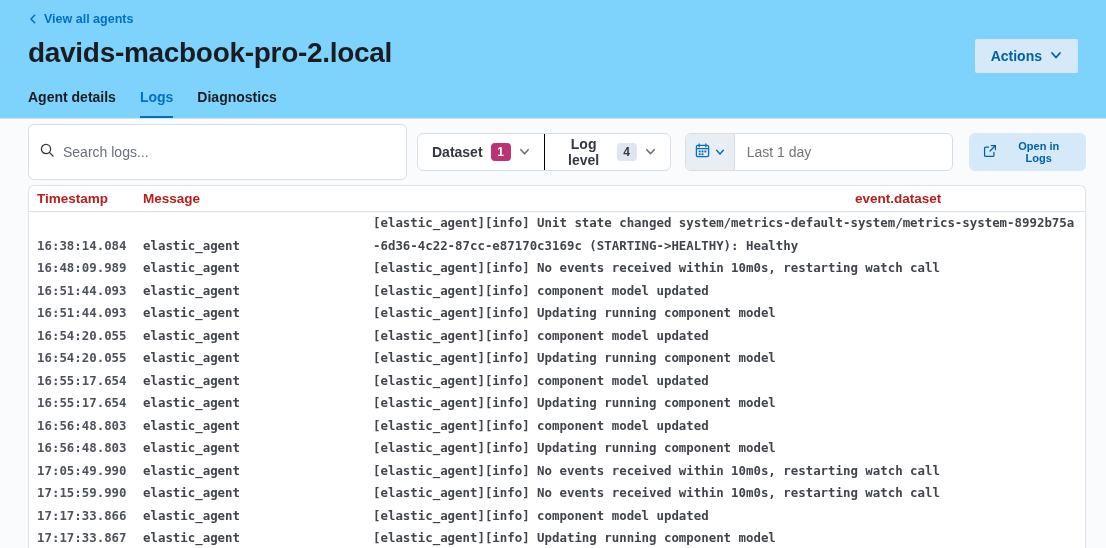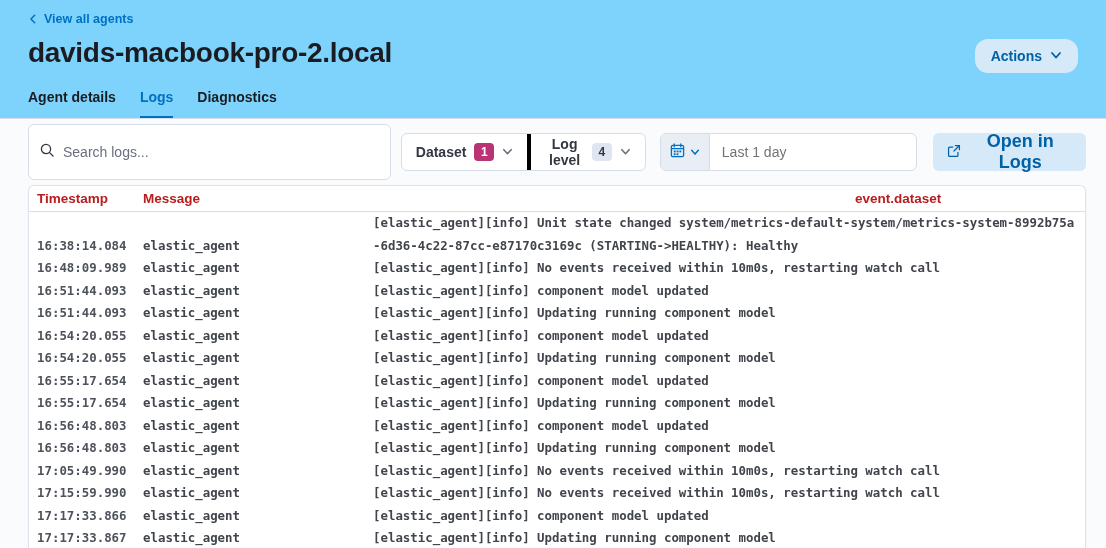--- a/index.html
+++ b/index.html
@@ -16,7 +16,7 @@
   .title-row { display:flex; align-items:flex-start; justify-content:space-between; margin-top:9px; }
   .page-title { font-size:28px; font-weight:700; letter-spacing:-0.3px; color:#1a1c21; }
   .actions-btn { display:inline-flex; align-items:center; gap:8px; height:34px; padding:0 16px;
-    background:#d6e9f8; border:none; border-radius:13px; color:#0061a6; font-size:14px;
+    background:#d6e9f8; border:none; border-radius:2px; color:#0061a6; font-size:14px;
     font-weight:600; cursor:pointer; font-family:inherit; margin-top:2px; }
 
   

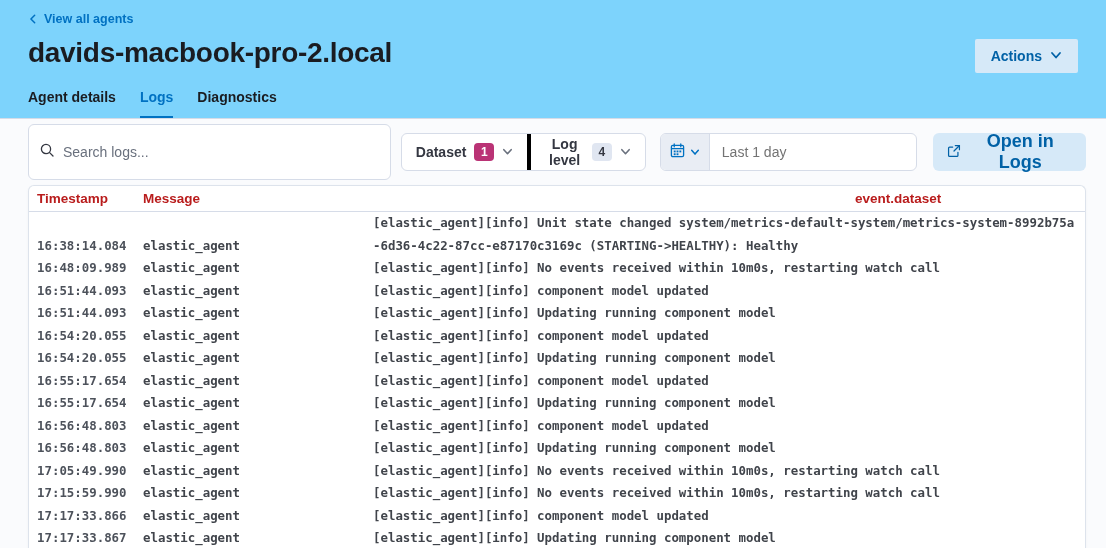--- a/index.html
+++ b/index.html
@@ -41,7 +41,7 @@
     border:1px solid #d6dce8; border-radius:6px; overflow:hidden; }
   .filter-btn { display:flex; align-items:center; gap:8px; padding:0 14px; background:transparent;
     border:none; font-family:inherit; font-size:14px; font-weight:600; color:#343741; cursor:pointer; }
-  .filter-btn + .filter-btn { border-left:4px solid #000000; }
+  .filter-btn + .filter-btn { border-left:1px solid #000000; }
   .badge { display:inline-flex; align-items:center; justify-content:center; min-width:20px; height:18px;
     padding:0 5px; border-radius:4px; font-size:12px; font-weight:600; }
   .badge.accent { background:#ba3375; color:#fff; }

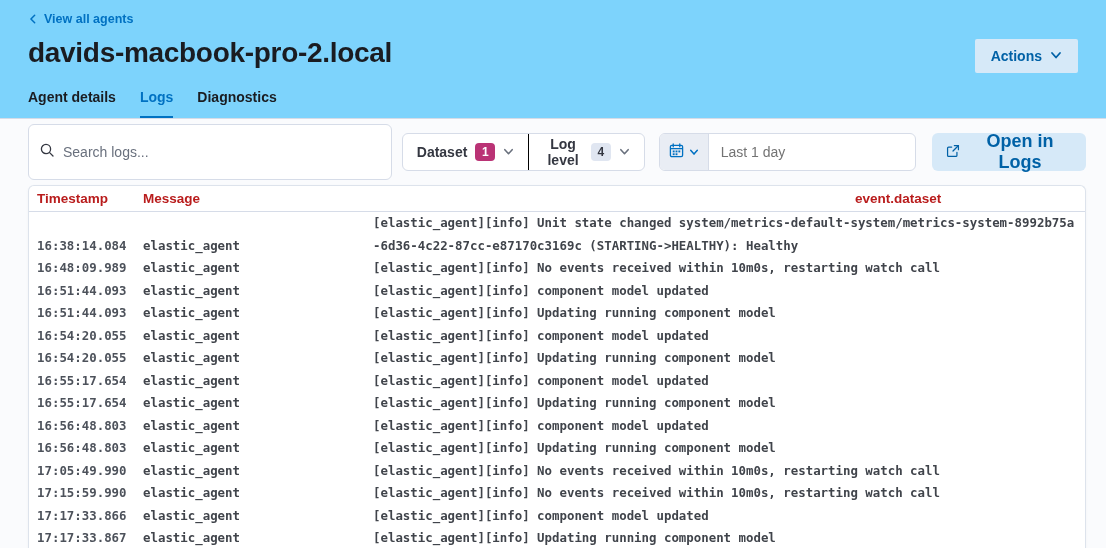--- a/index.html
+++ b/index.html
@@ -56,7 +56,7 @@
 
   .open-logs-btn { display:inline-flex; align-items:center; gap:8px; height:38px; padding:0 14px;
     margin-left:16px; background:#d6e9f8; border:none; border-radius:6px; color:#0061a6;
-    font-size:18px; font-weight:600; cursor:pointer; font-family:inherit; }
+    font-size:11px; font-weight:600; cursor:pointer; font-family:inherit; }
 
   
   .panel { margin-top:14px; width:1058px; background:#fff; border:1px solid #dde3ec;

